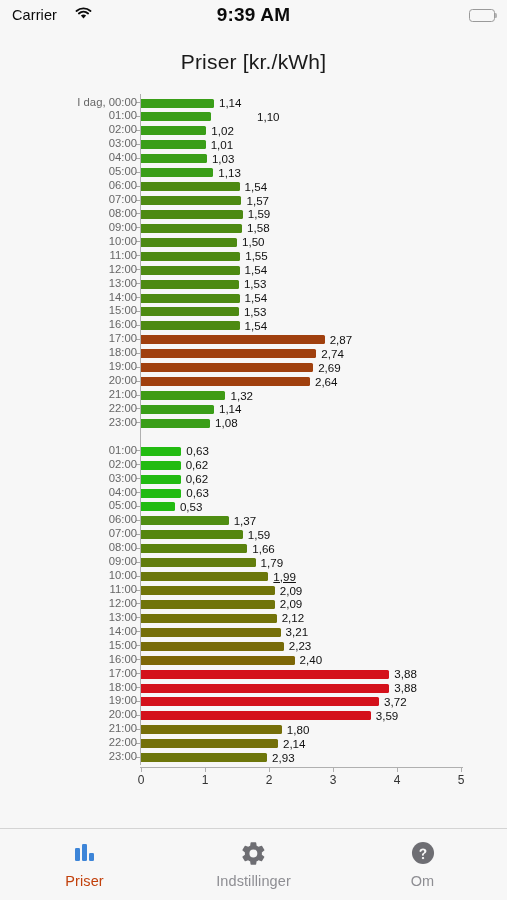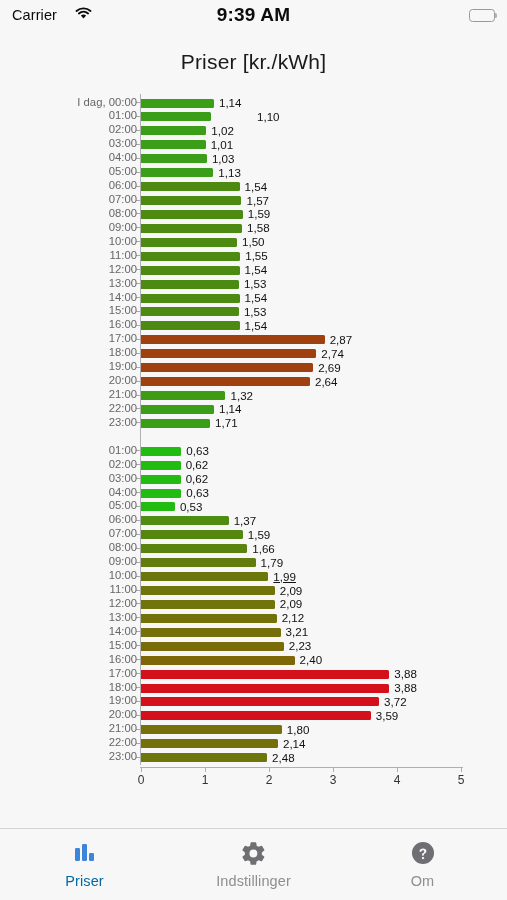--- a/index.html
+++ b/index.html
@@ -286,7 +286,7 @@
         <div class="tick" style="left: 136px;"></div>
         <div class="ylabel">23:00</div>
         <div class="bar" style="width: 69.12px; background: rgb(58, 158, 24);"></div>
-        <div class="vlabel" style="left: 215.12px;">1,71</div>
+        <div class="vlabel" style="left: 215.12px;">1,08</div>
       </div>
       <div class="row" style="top: 356.25px; width: 507px;">
         <div class="tick" style="left: 136px;"></div>

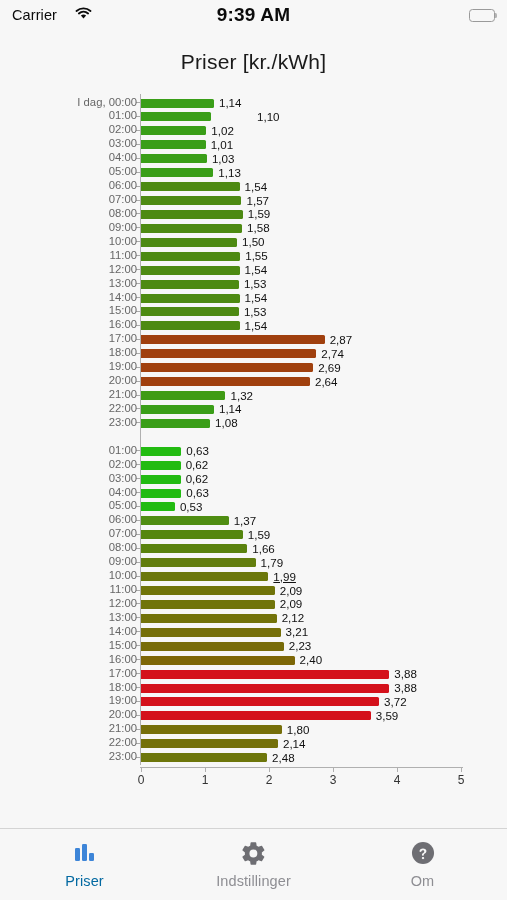--- a/index.html
+++ b/index.html
@@ -424,7 +424,7 @@
         <div class="tick" style="left: 136px;"></div>
         <div class="ylabel">23:00</div>
         <div class="bar" style="width: 126.08px; background: rgb(109, 118, 11);"></div>
-        <div class="vlabel" style="left: 272.08px;">2,48</div>
+        <div class="vlabel" style="left: 272.08px;">2,93</div>
       </div>
       <div class="xaxis" style="top: 678.64px; width: 323px;"></div>
       <div class="xtick" style="left: 141px; top: 679.64px;"></div>

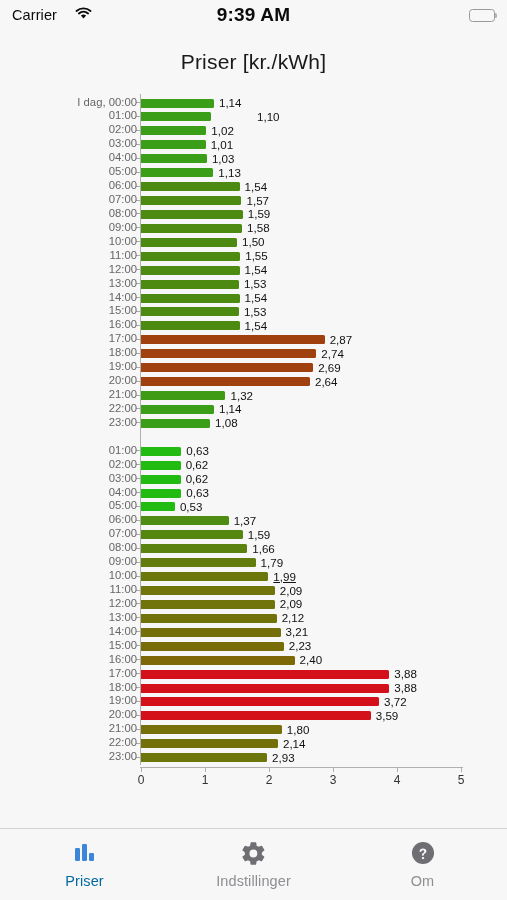--- a/index.html
+++ b/index.html
@@ -117,7 +117,7 @@
   }
   .tab .ticon { height:26px; display:flex; align-items:center; justify-content:center; }
   .tab .tlabel { font-size:14.5px; color:#8e8e93; letter-spacing:.1px; }
-  .tab.active .tlabel { color:#0369a1; }
+  .tab.active .tlabel { color:#c2410c; }
 </style>
 </head>
 <body>

